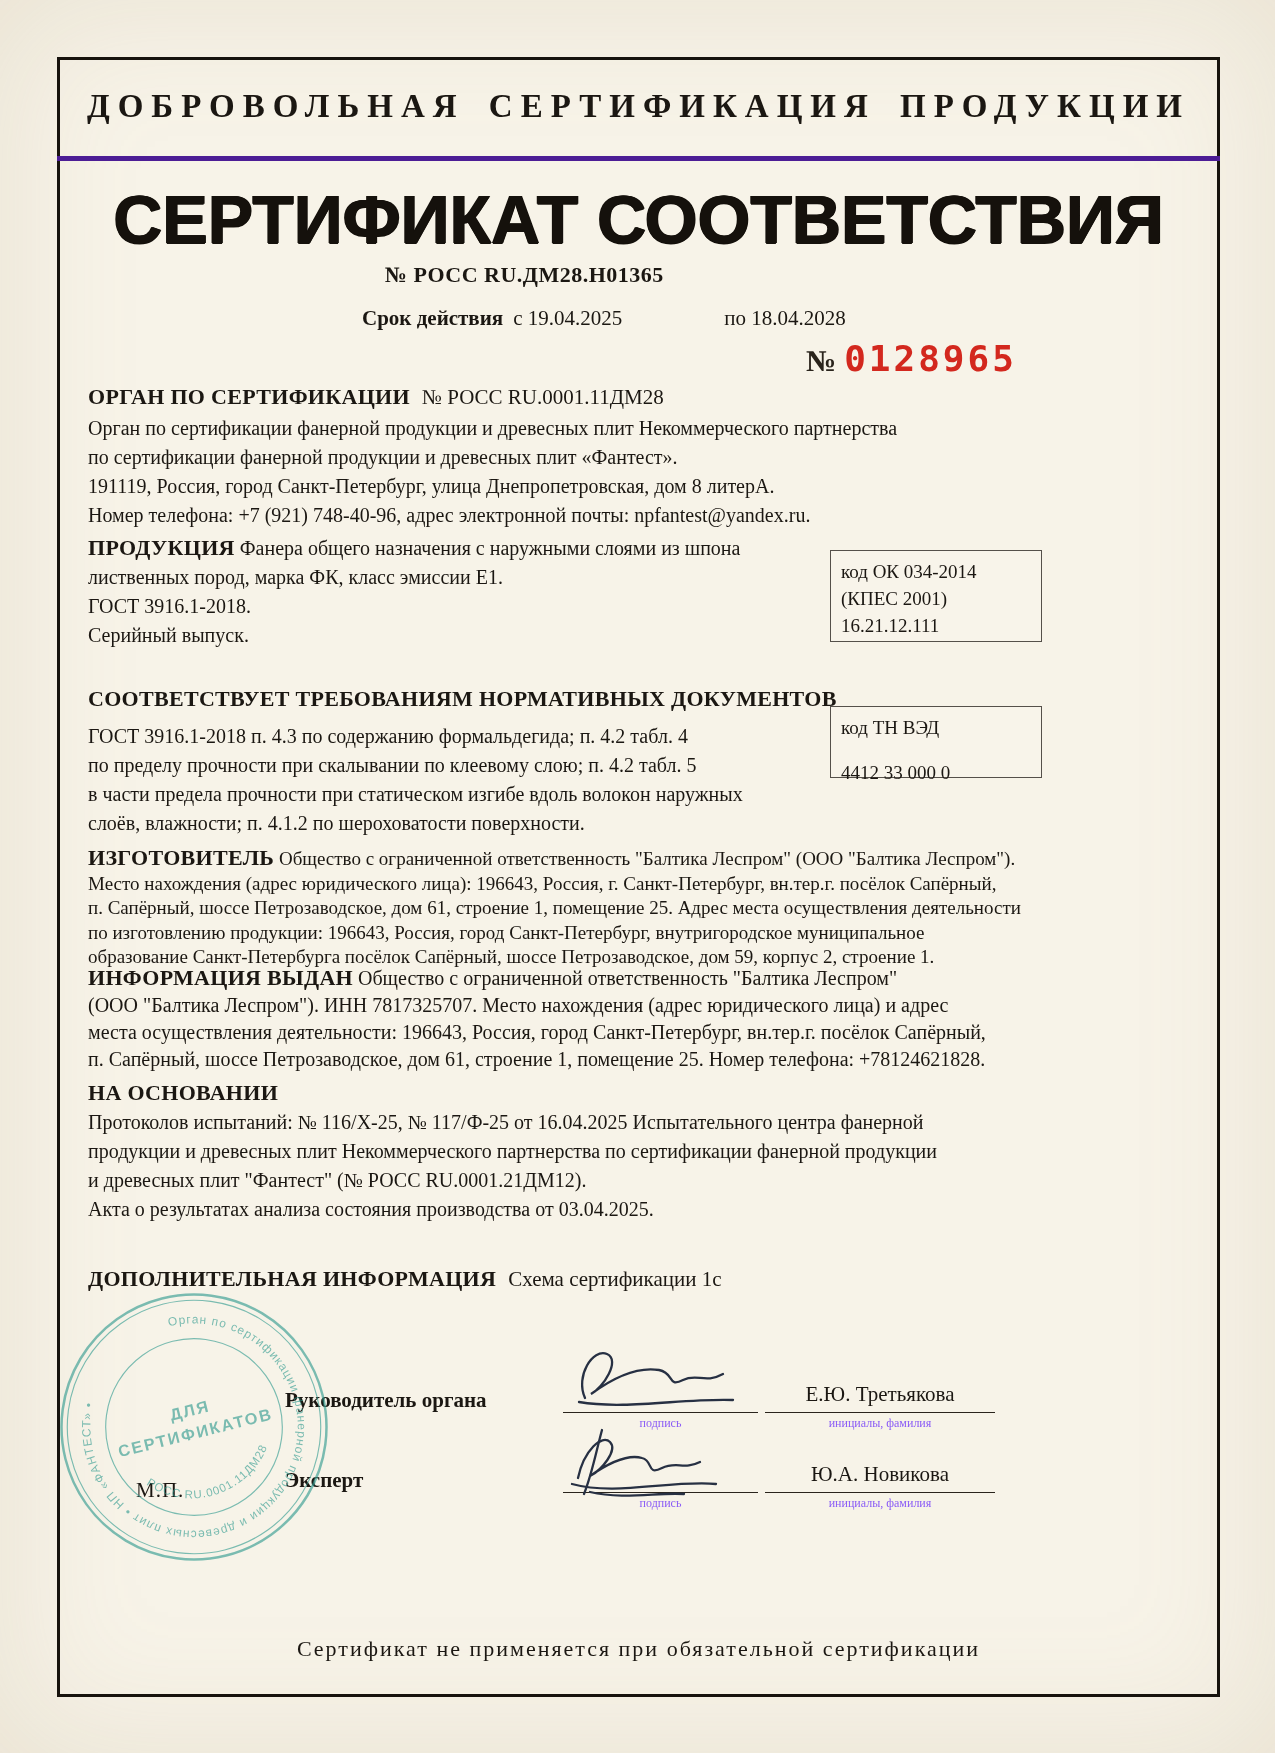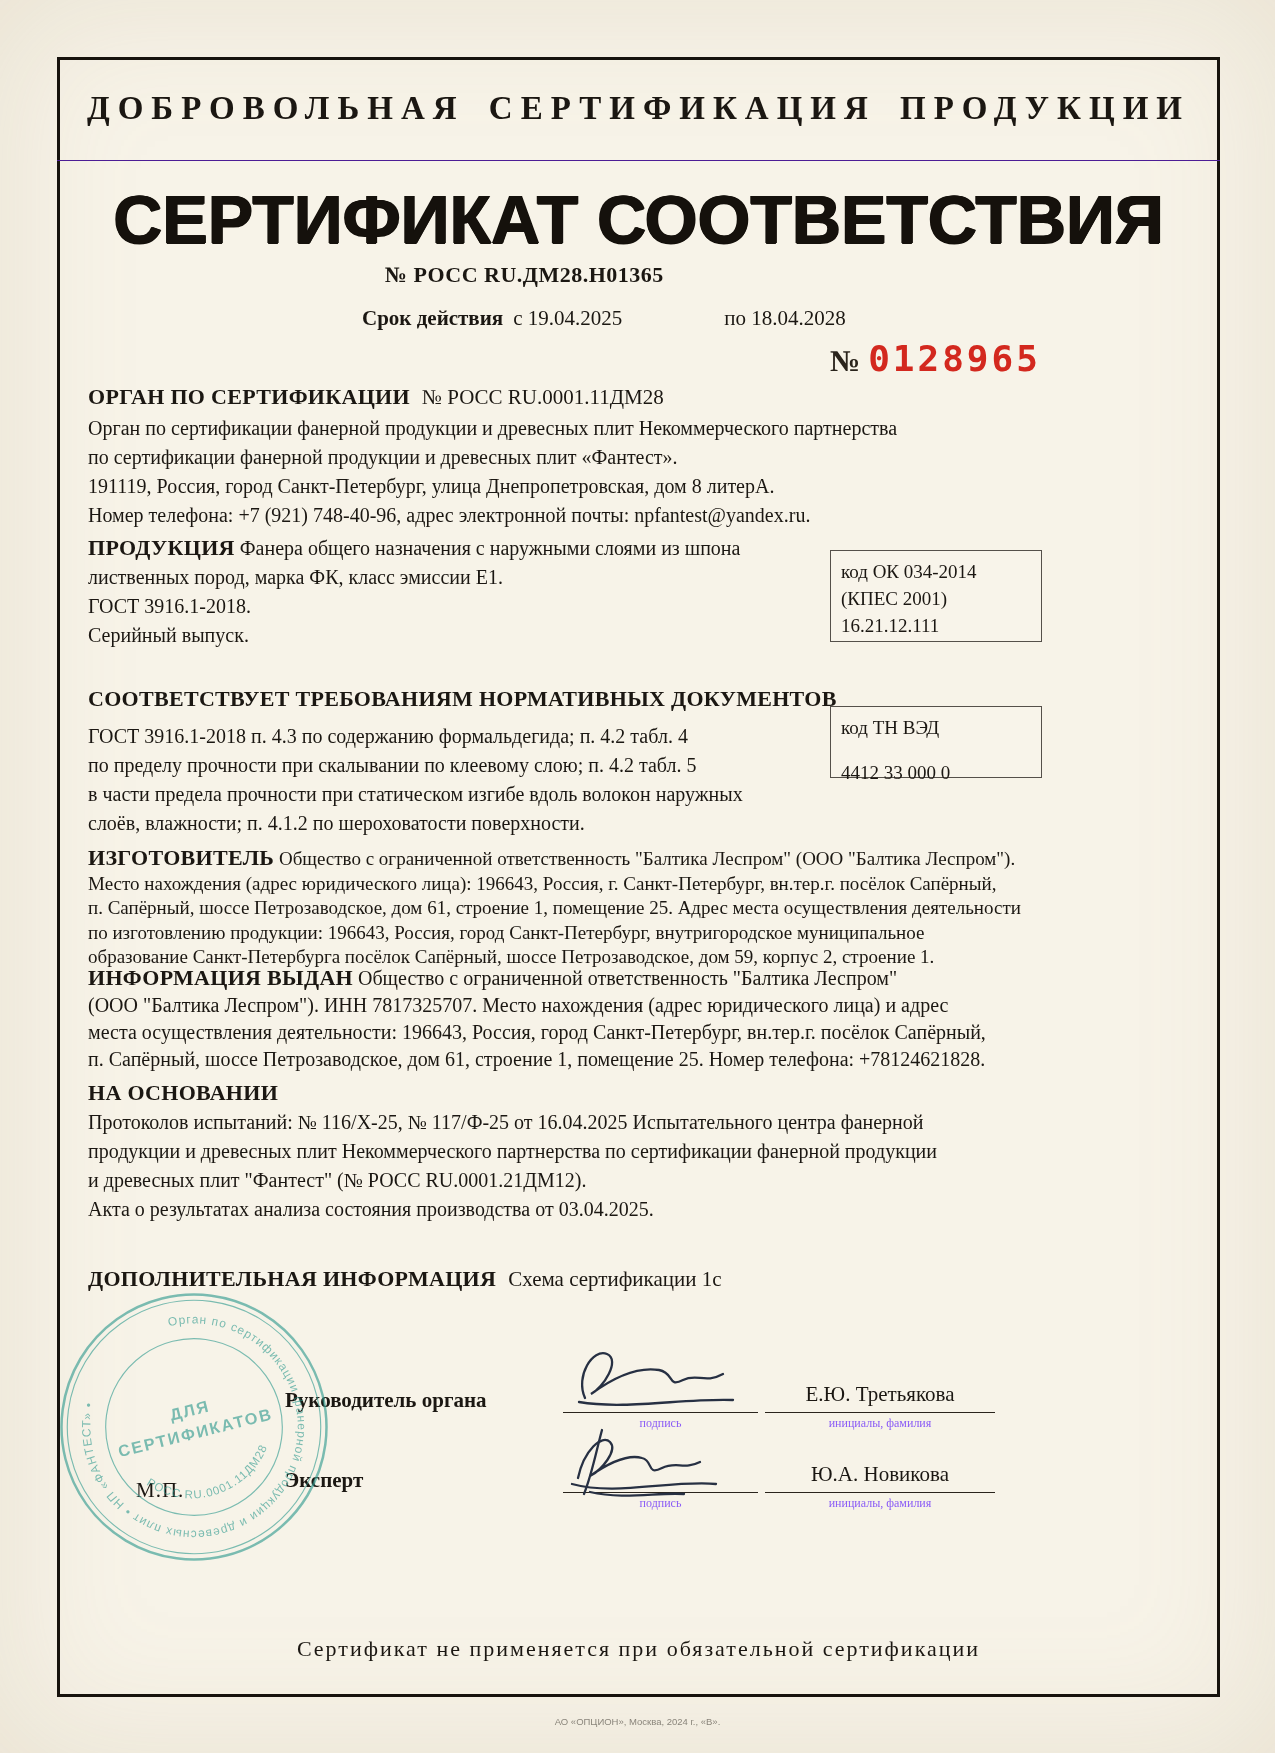--- a/index.html
+++ b/index.html
@@ -17,7 +17,7 @@
   }
   .banner {
     position:absolute; left:57px; top:57px; width:1163px; height:104px;
-    border-bottom:1px solid #4c1d95; box-sizing:border-box;
+    border-bottom:5px solid #4c1d95; box-sizing:border-box;
     display:flex; align-items:center; justify-content:center; z-index:1;
   }
   .banner span {

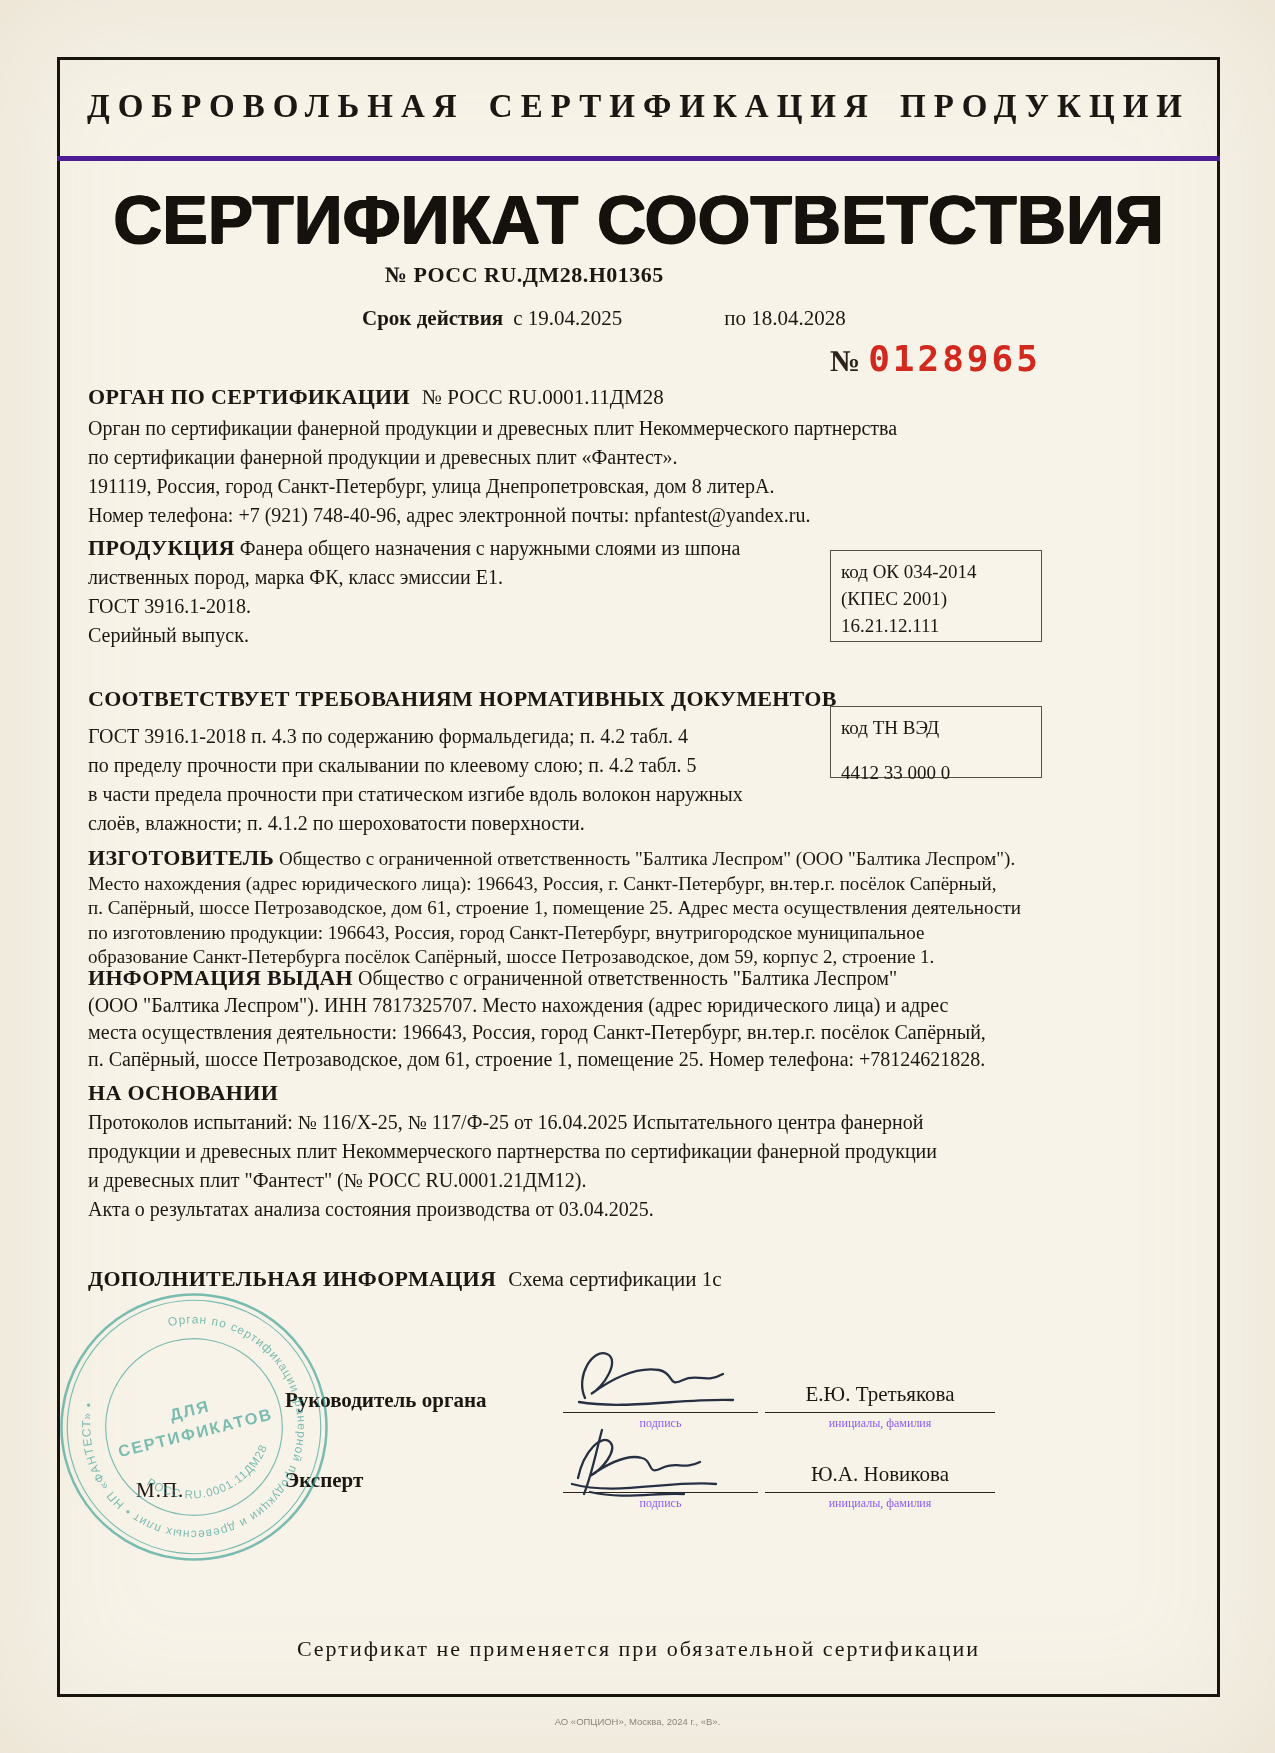--- a/index.html
+++ b/index.html
@@ -33,7 +33,7 @@
   .validity { position:absolute; left:362px; top:306px; font-size:21px; z-index:1; }
   .validity .b { font-weight:bold; margin-right:10px; }
   .validity .to { margin-left:102px; }
-  .form-no { position:absolute; left:830px; top:338px; z-index:1; }
+  .form-no { position:absolute; left:806px; top:338px; z-index:1; }
   .no-sign { font-size:30px; font-weight:bold; color:#2a241c; margin-right:8px; }
   .red-digits {
     font-family:"DejaVu Sans Mono", monospace; font-weight:bold;

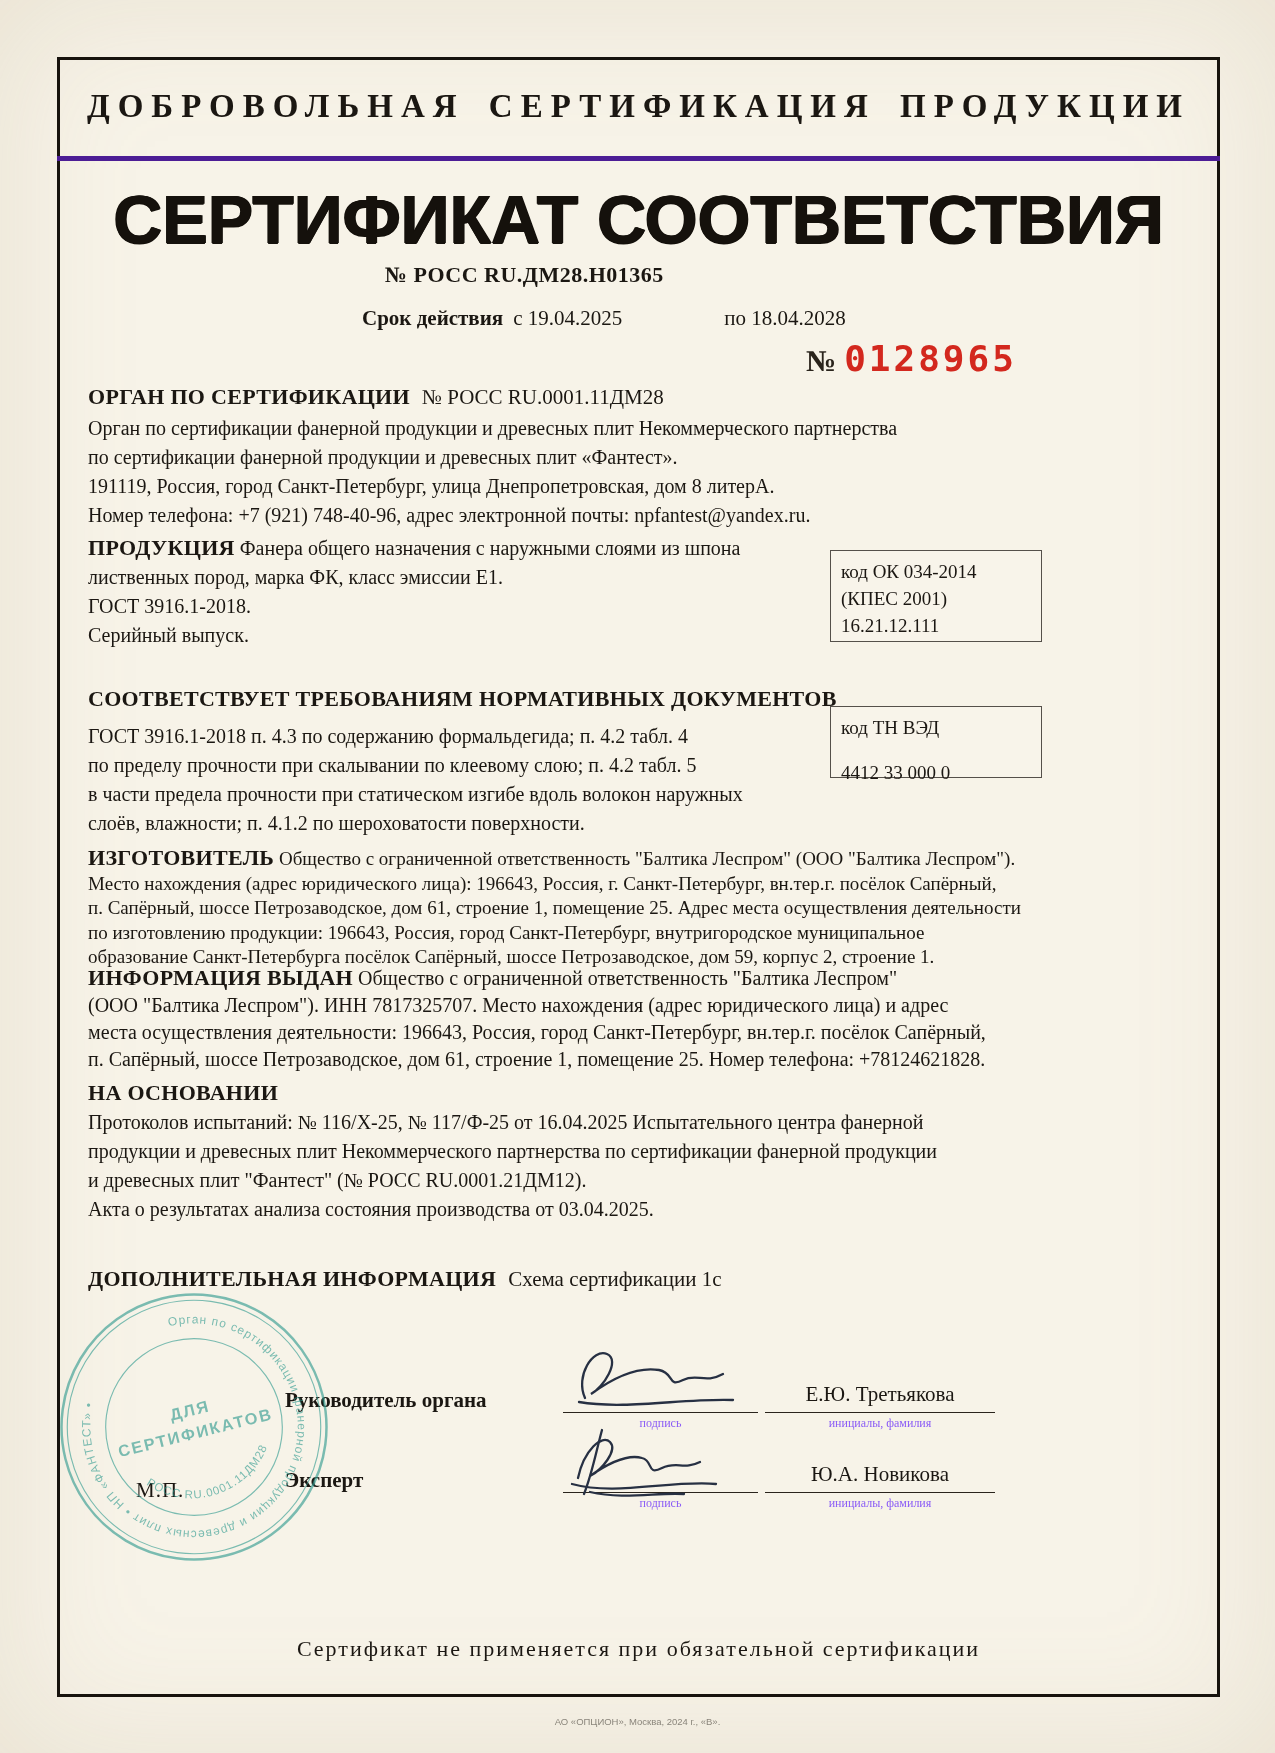--- a/index.html
+++ b/index.html
@@ -184,7 +184,6 @@
 
   <div class="footer-note">Сертификат не применяется при обязательной сертификации</div>
 
-  <div class="print-info">АО «ОПЦИОН», Москва, 2024 г., «В».</div>
 
 </div>
 

